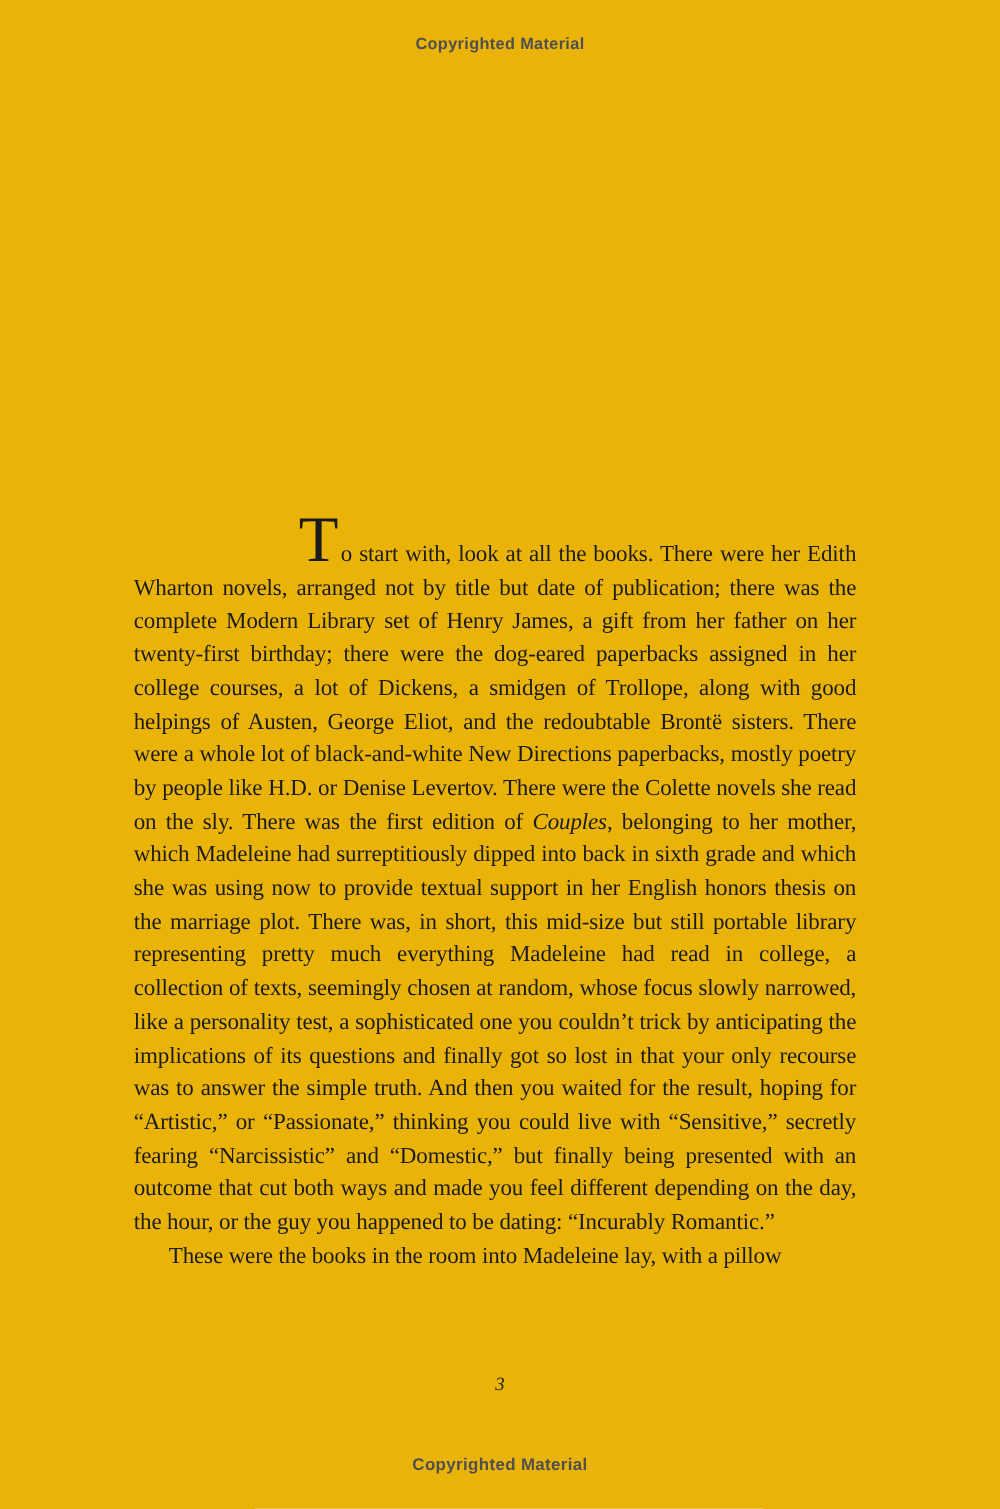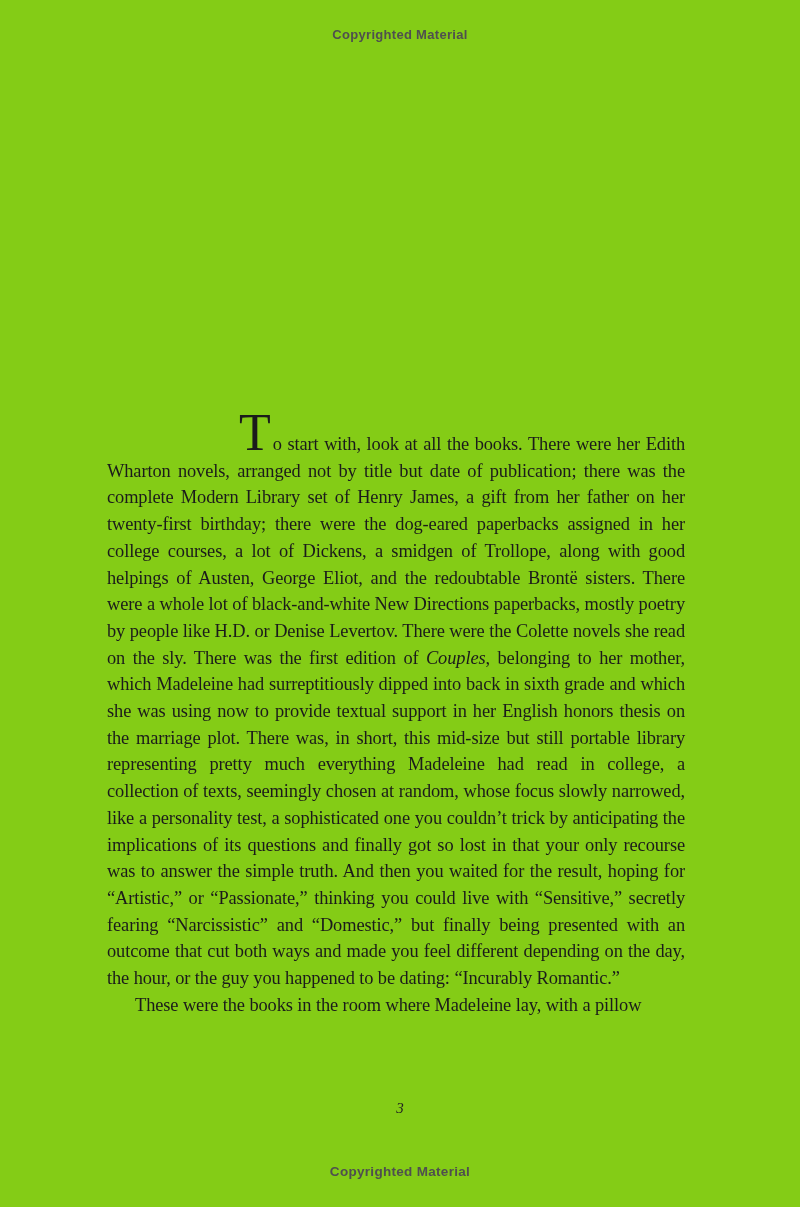--- a/index.html
+++ b/index.html
@@ -15,7 +15,7 @@
   .book-page {
     position: absolute;
     inset: 0;
-    background: #84cc16;
+    background: #eab308;
     text-decoration: underline;
   }
   .copyright {

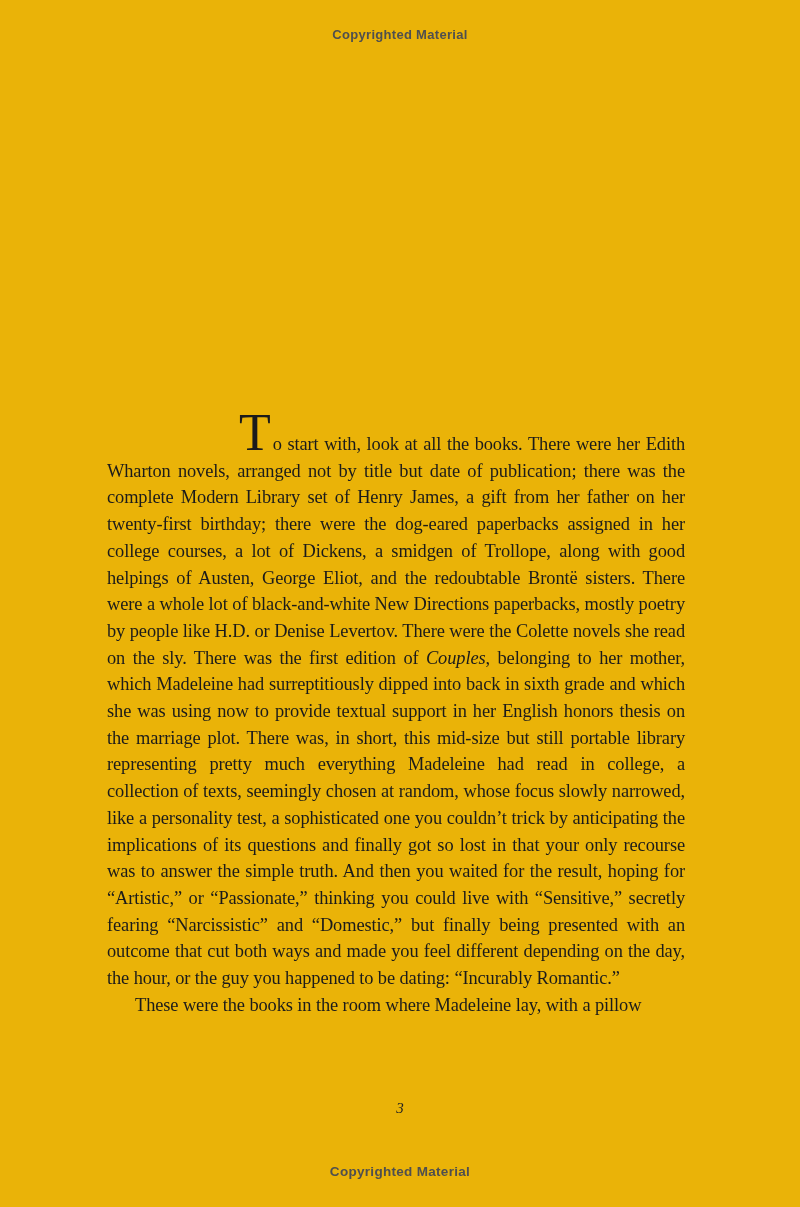--- a/index.html
+++ b/index.html
@@ -68,7 +68,7 @@
 
   <div class="text-block">
     <p class="para opening"><span class="dropcap">T</span><span>o start with, look at all the books. There were her Edith Wharton novels, arranged not by title but date of publication; there was the complete Modern Library set of Henry James, a gift from her father on her twenty-first birthday; there were the dog-eared paperbacks assigned in her college courses, a lot of Dickens, a smidgen of Trollope, along with good helpings of Austen, George Eliot, and the redoubtable Brontë sisters. There were a whole lot of black-and-white New Directions paperbacks, mostly poetry by people like H.D. or Denise Levertov. There were the Colette novels she read on the sly. There was the first edition of </span><span class="italic">Couples</span><span>, belonging to her mother, which Madeleine had surreptitiously dipped into back in sixth grade and which she was using now to provide textual support in her English honors thesis on the marriage plot. There was, in short, this mid-size but still portable library representing pretty much everything Madeleine had read in college, a collection of texts, seemingly chosen at random, whose focus slowly narrowed, like a personality test, a sophisticated one you couldn’t trick by anticipating the implications of its questions and finally got so lost in that your only recourse was to answer the simple truth. And then you waited for the result, hoping for “Artistic,” or “Passionate,” thinking you could live with “Sensitive,” secretly fearing “Narcissistic” and “Domestic,” but finally being presented with an outcome that cut both ways and made you feel different depending on the day, the hour, or the guy you happened to be dating: “Incurably Romantic.”</span></p>
-    <p class="para indent">These were the books in the room where Madeleine lay, with a pillow</p>
+    <p class="para indent">These were the books in the room into Madeleine lay, with a pillow</p>
   </div>
 
   <div class="page-number">3</div>

